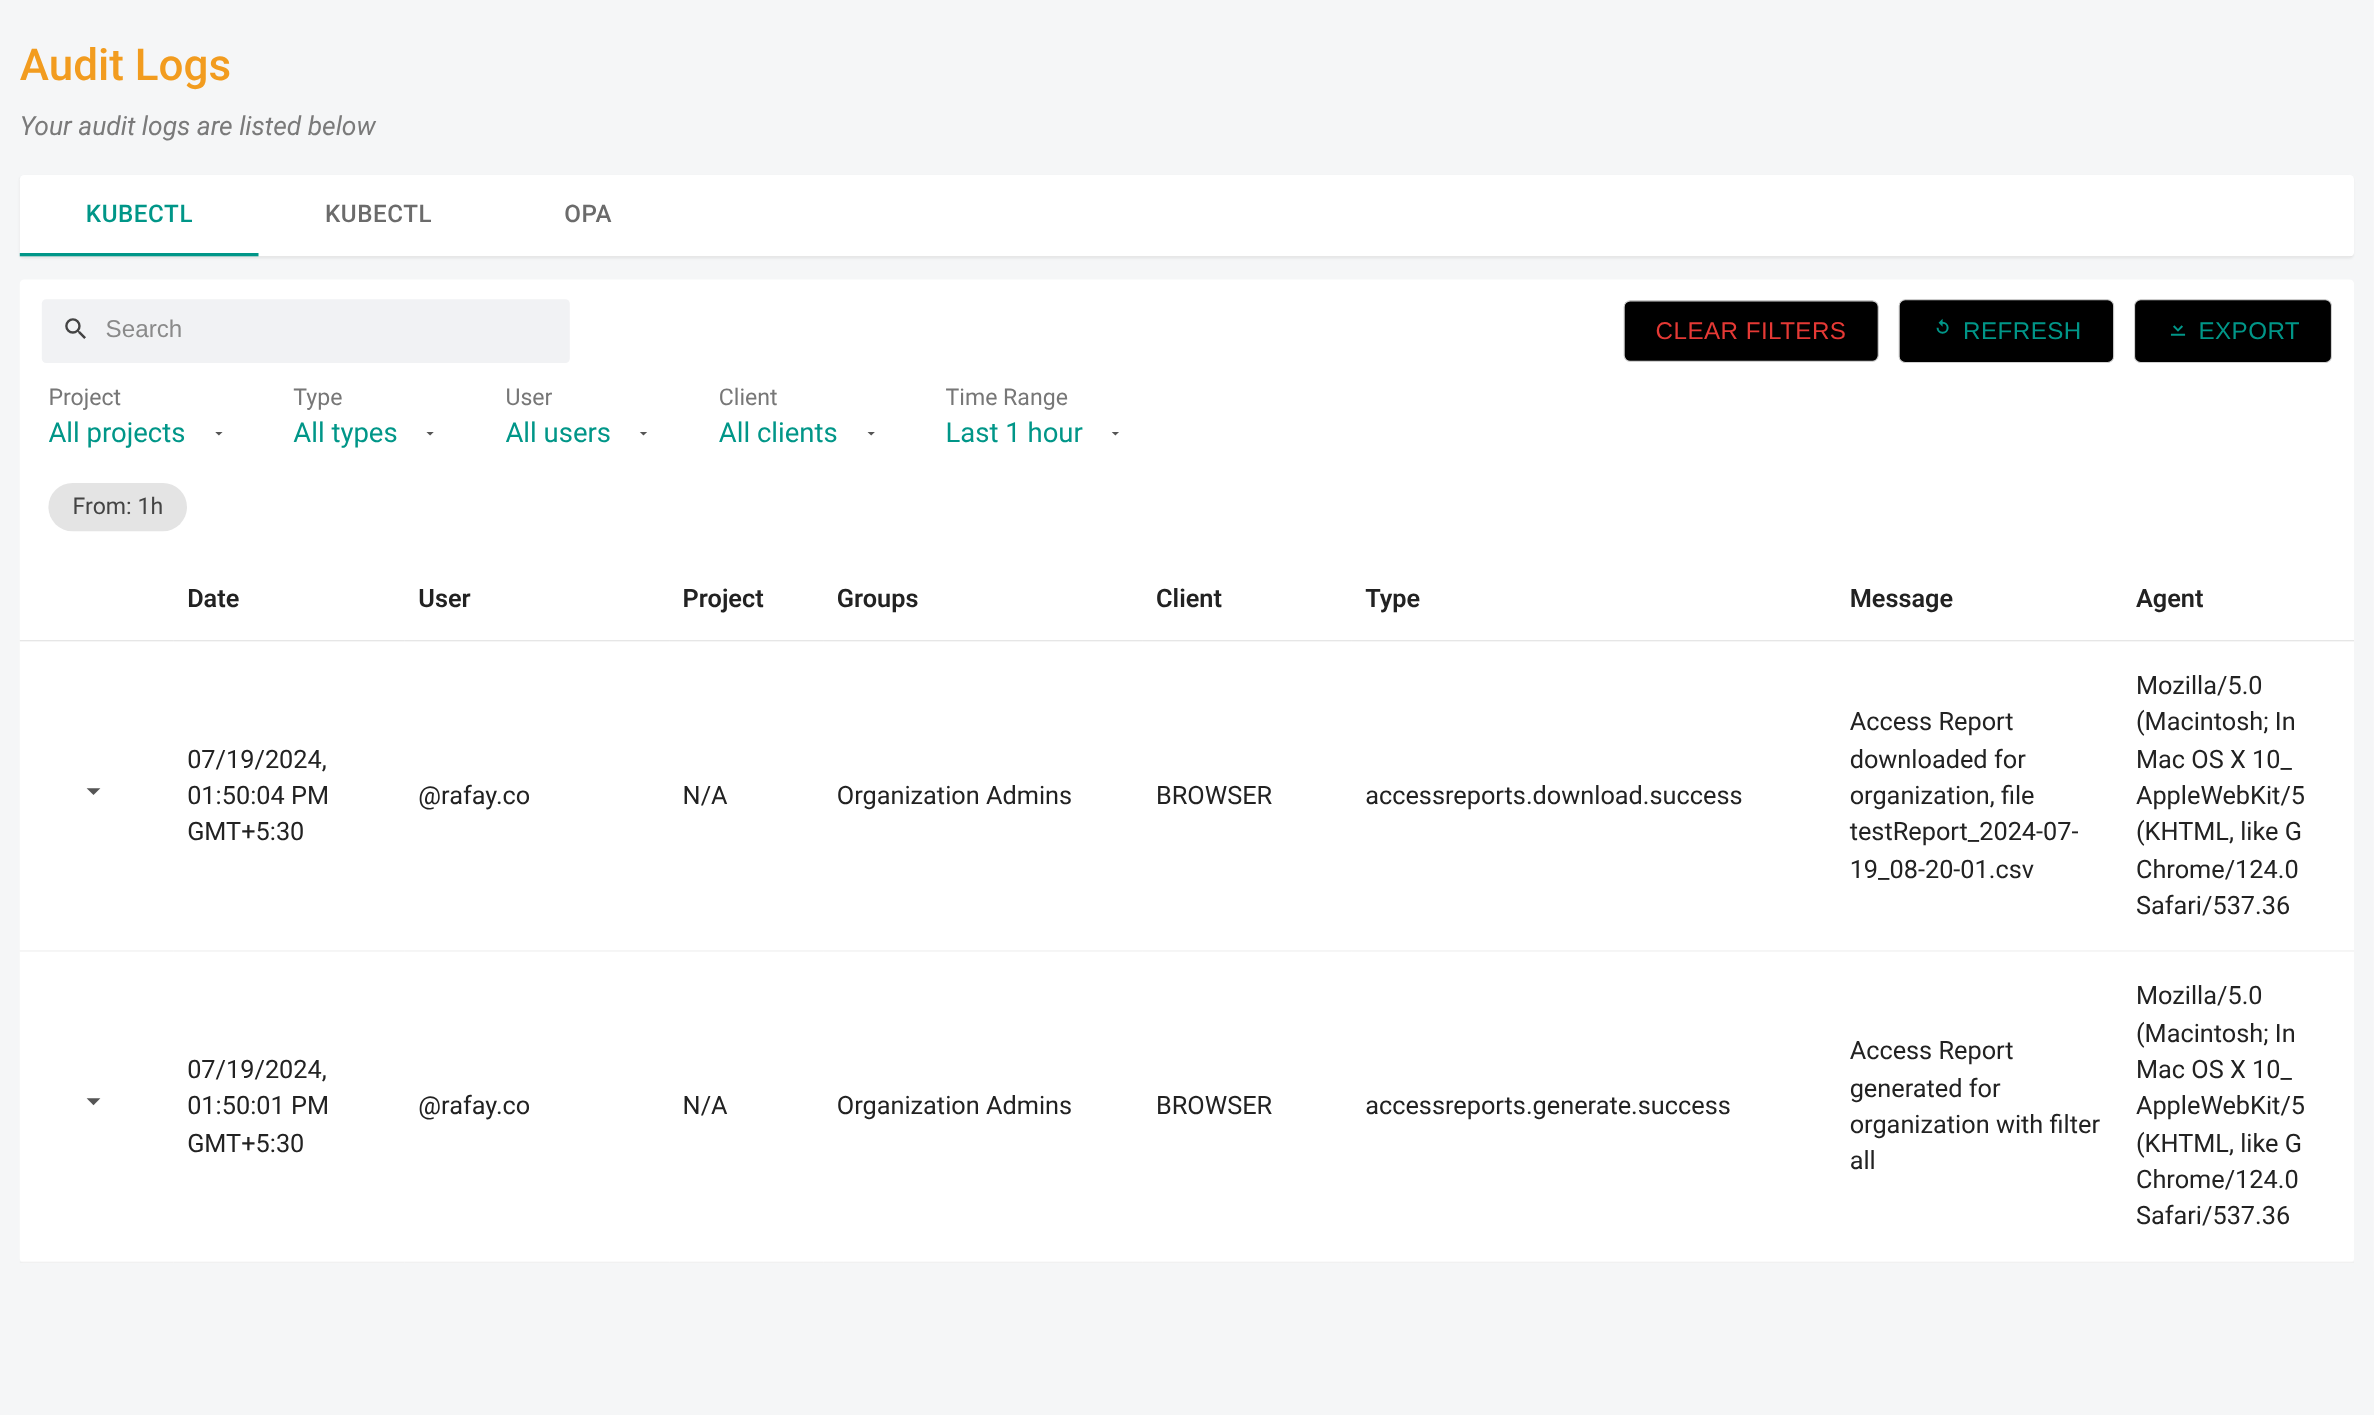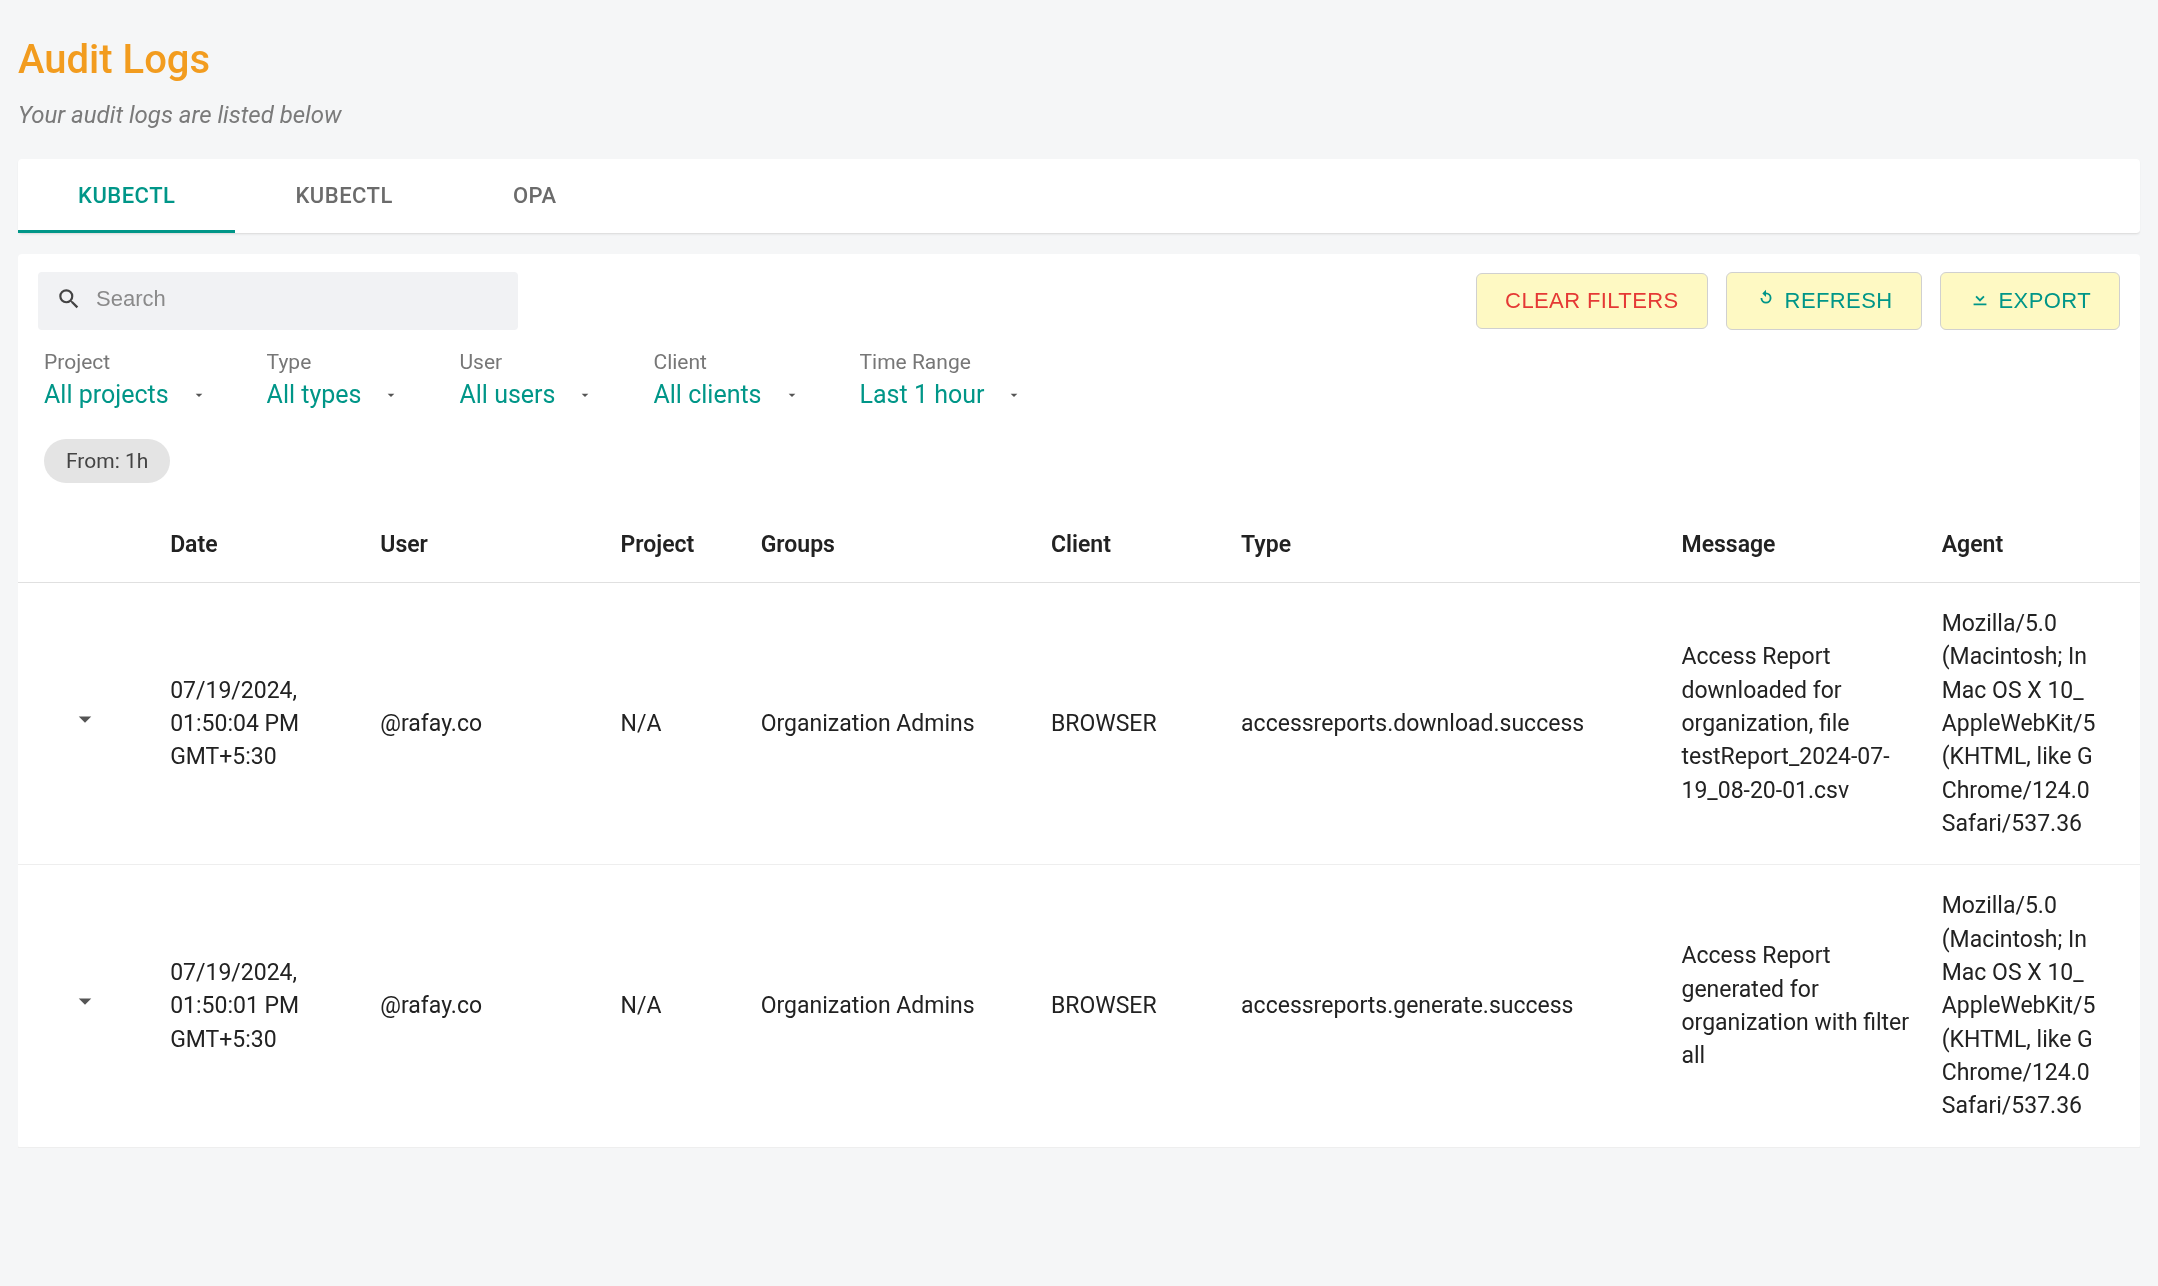--- a/index.html
+++ b/index.html
@@ -84,7 +84,7 @@
     font-size: 22px;
     font-weight: 500;
     letter-spacing: 0.4px;
-    background: #fef9c3;
+    background: #000000;
     cursor: pointer;
     display: inline-flex;
     align-items: center;

